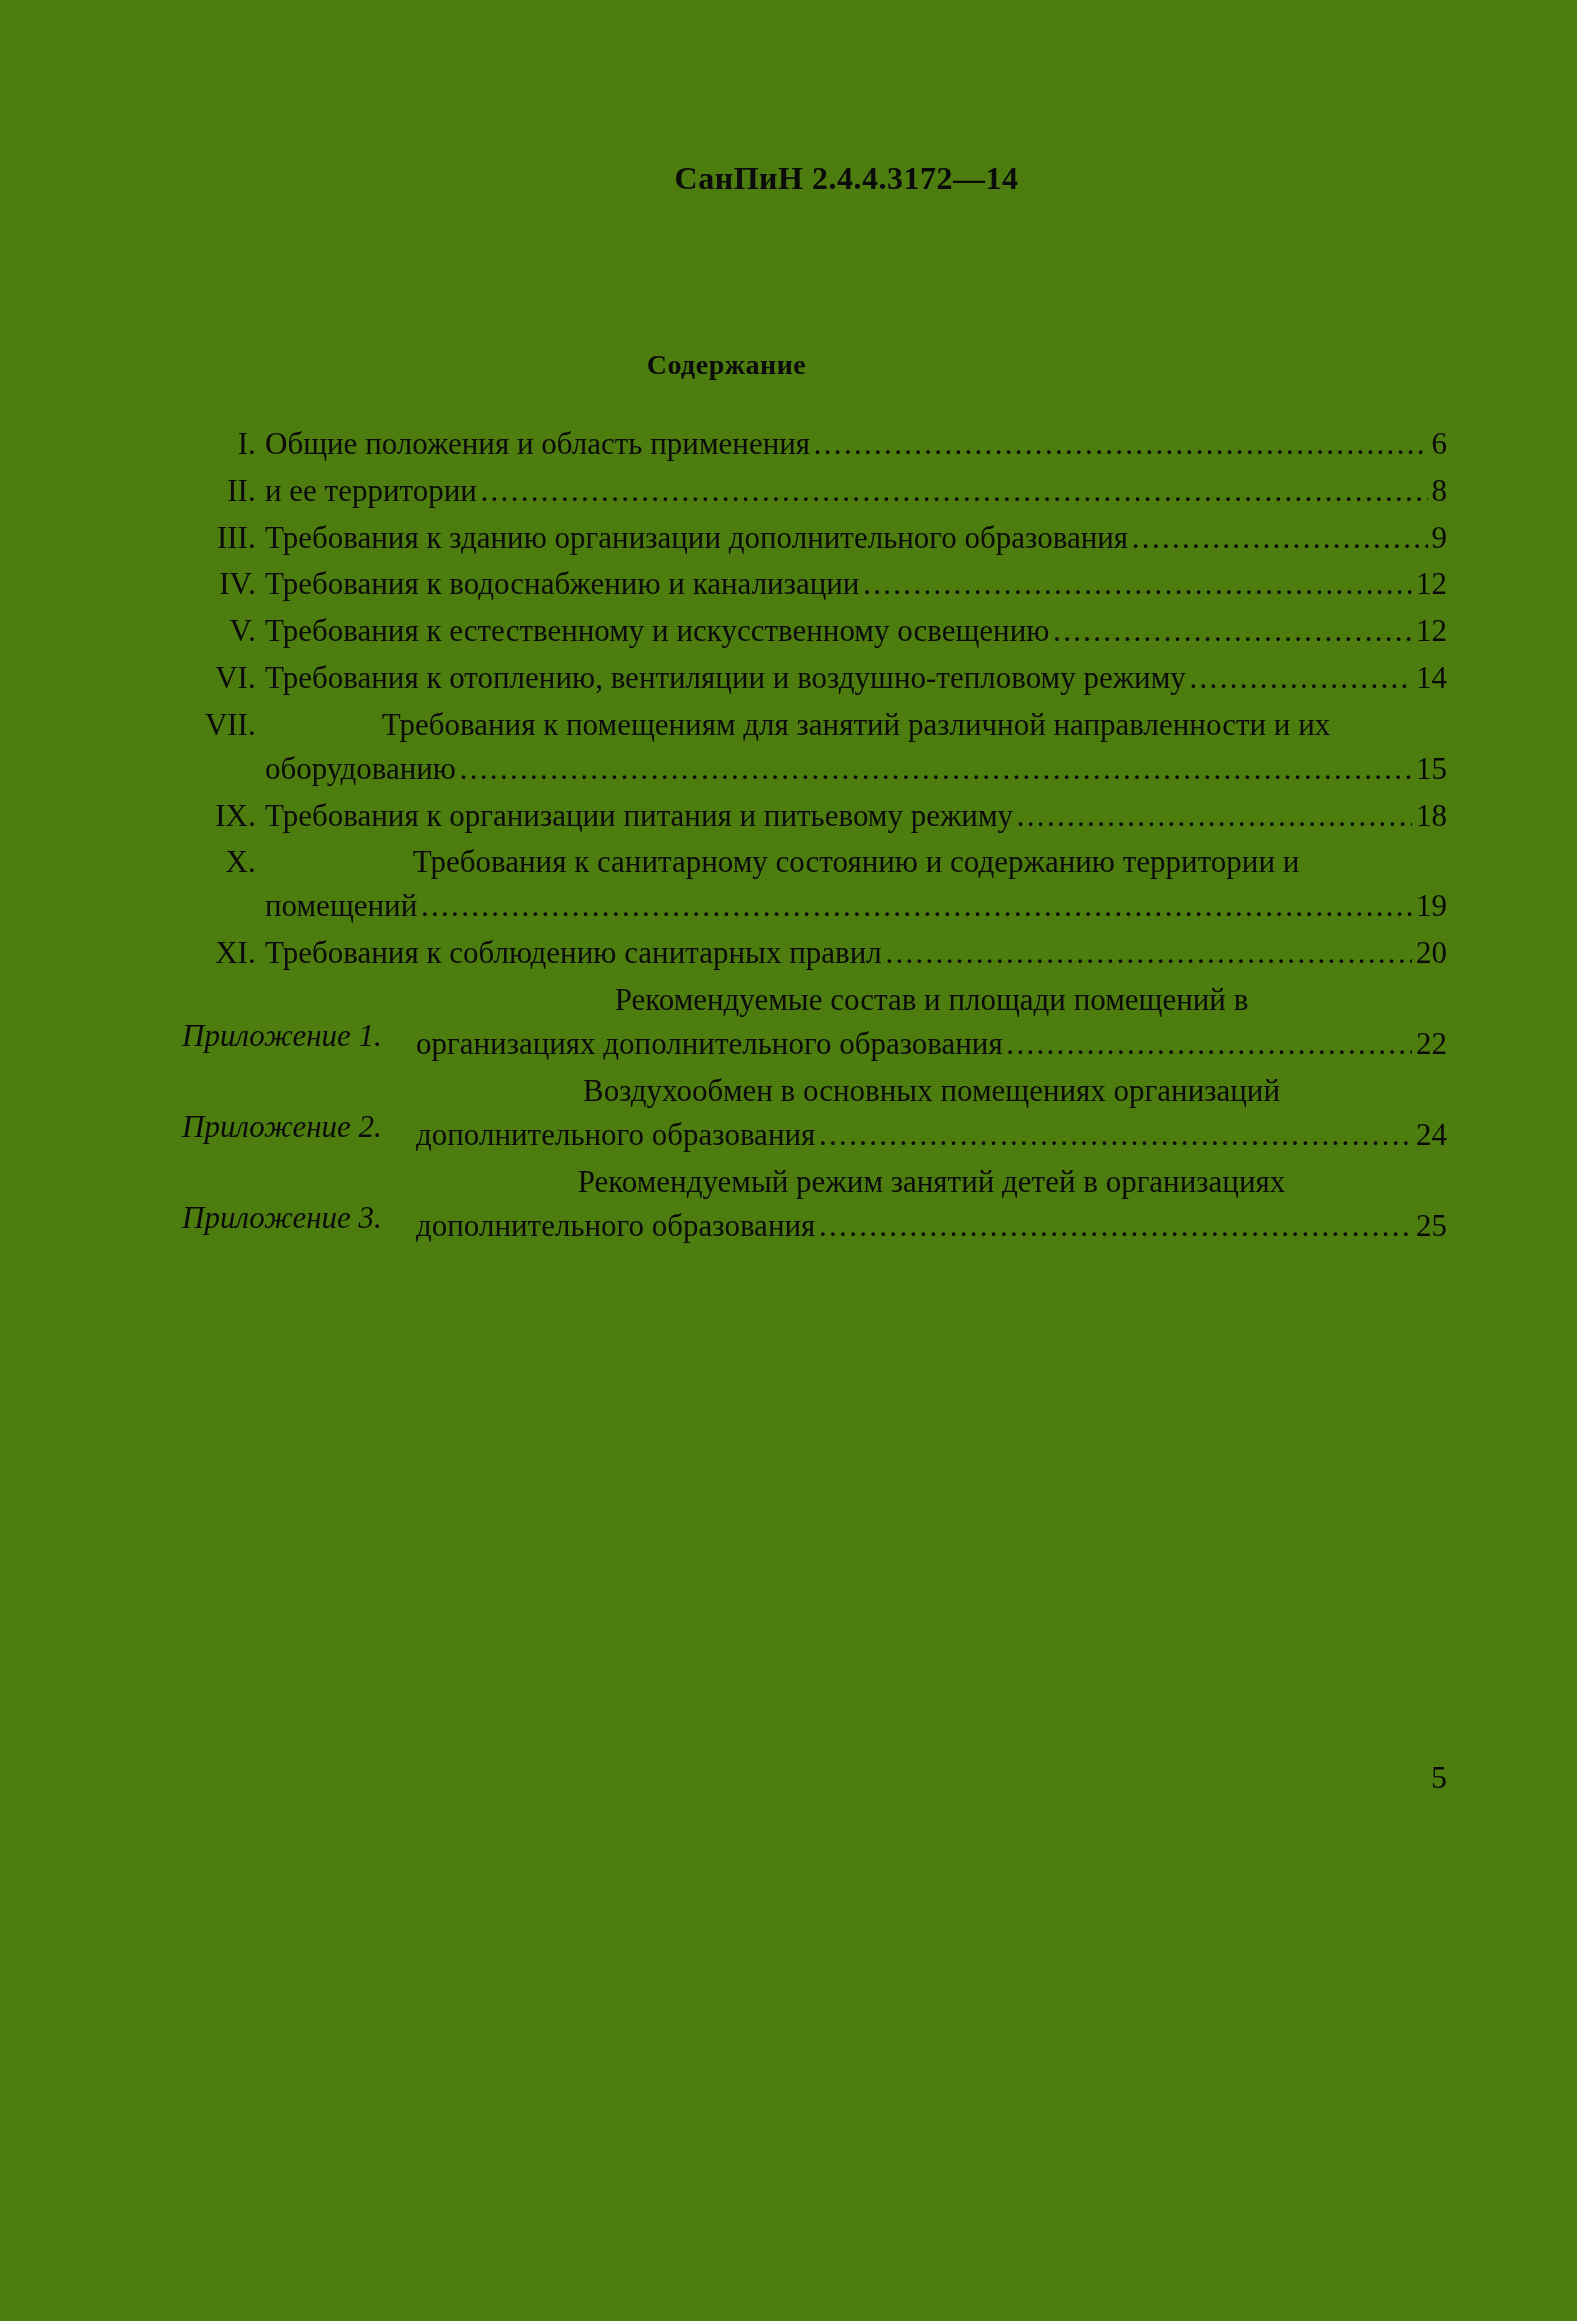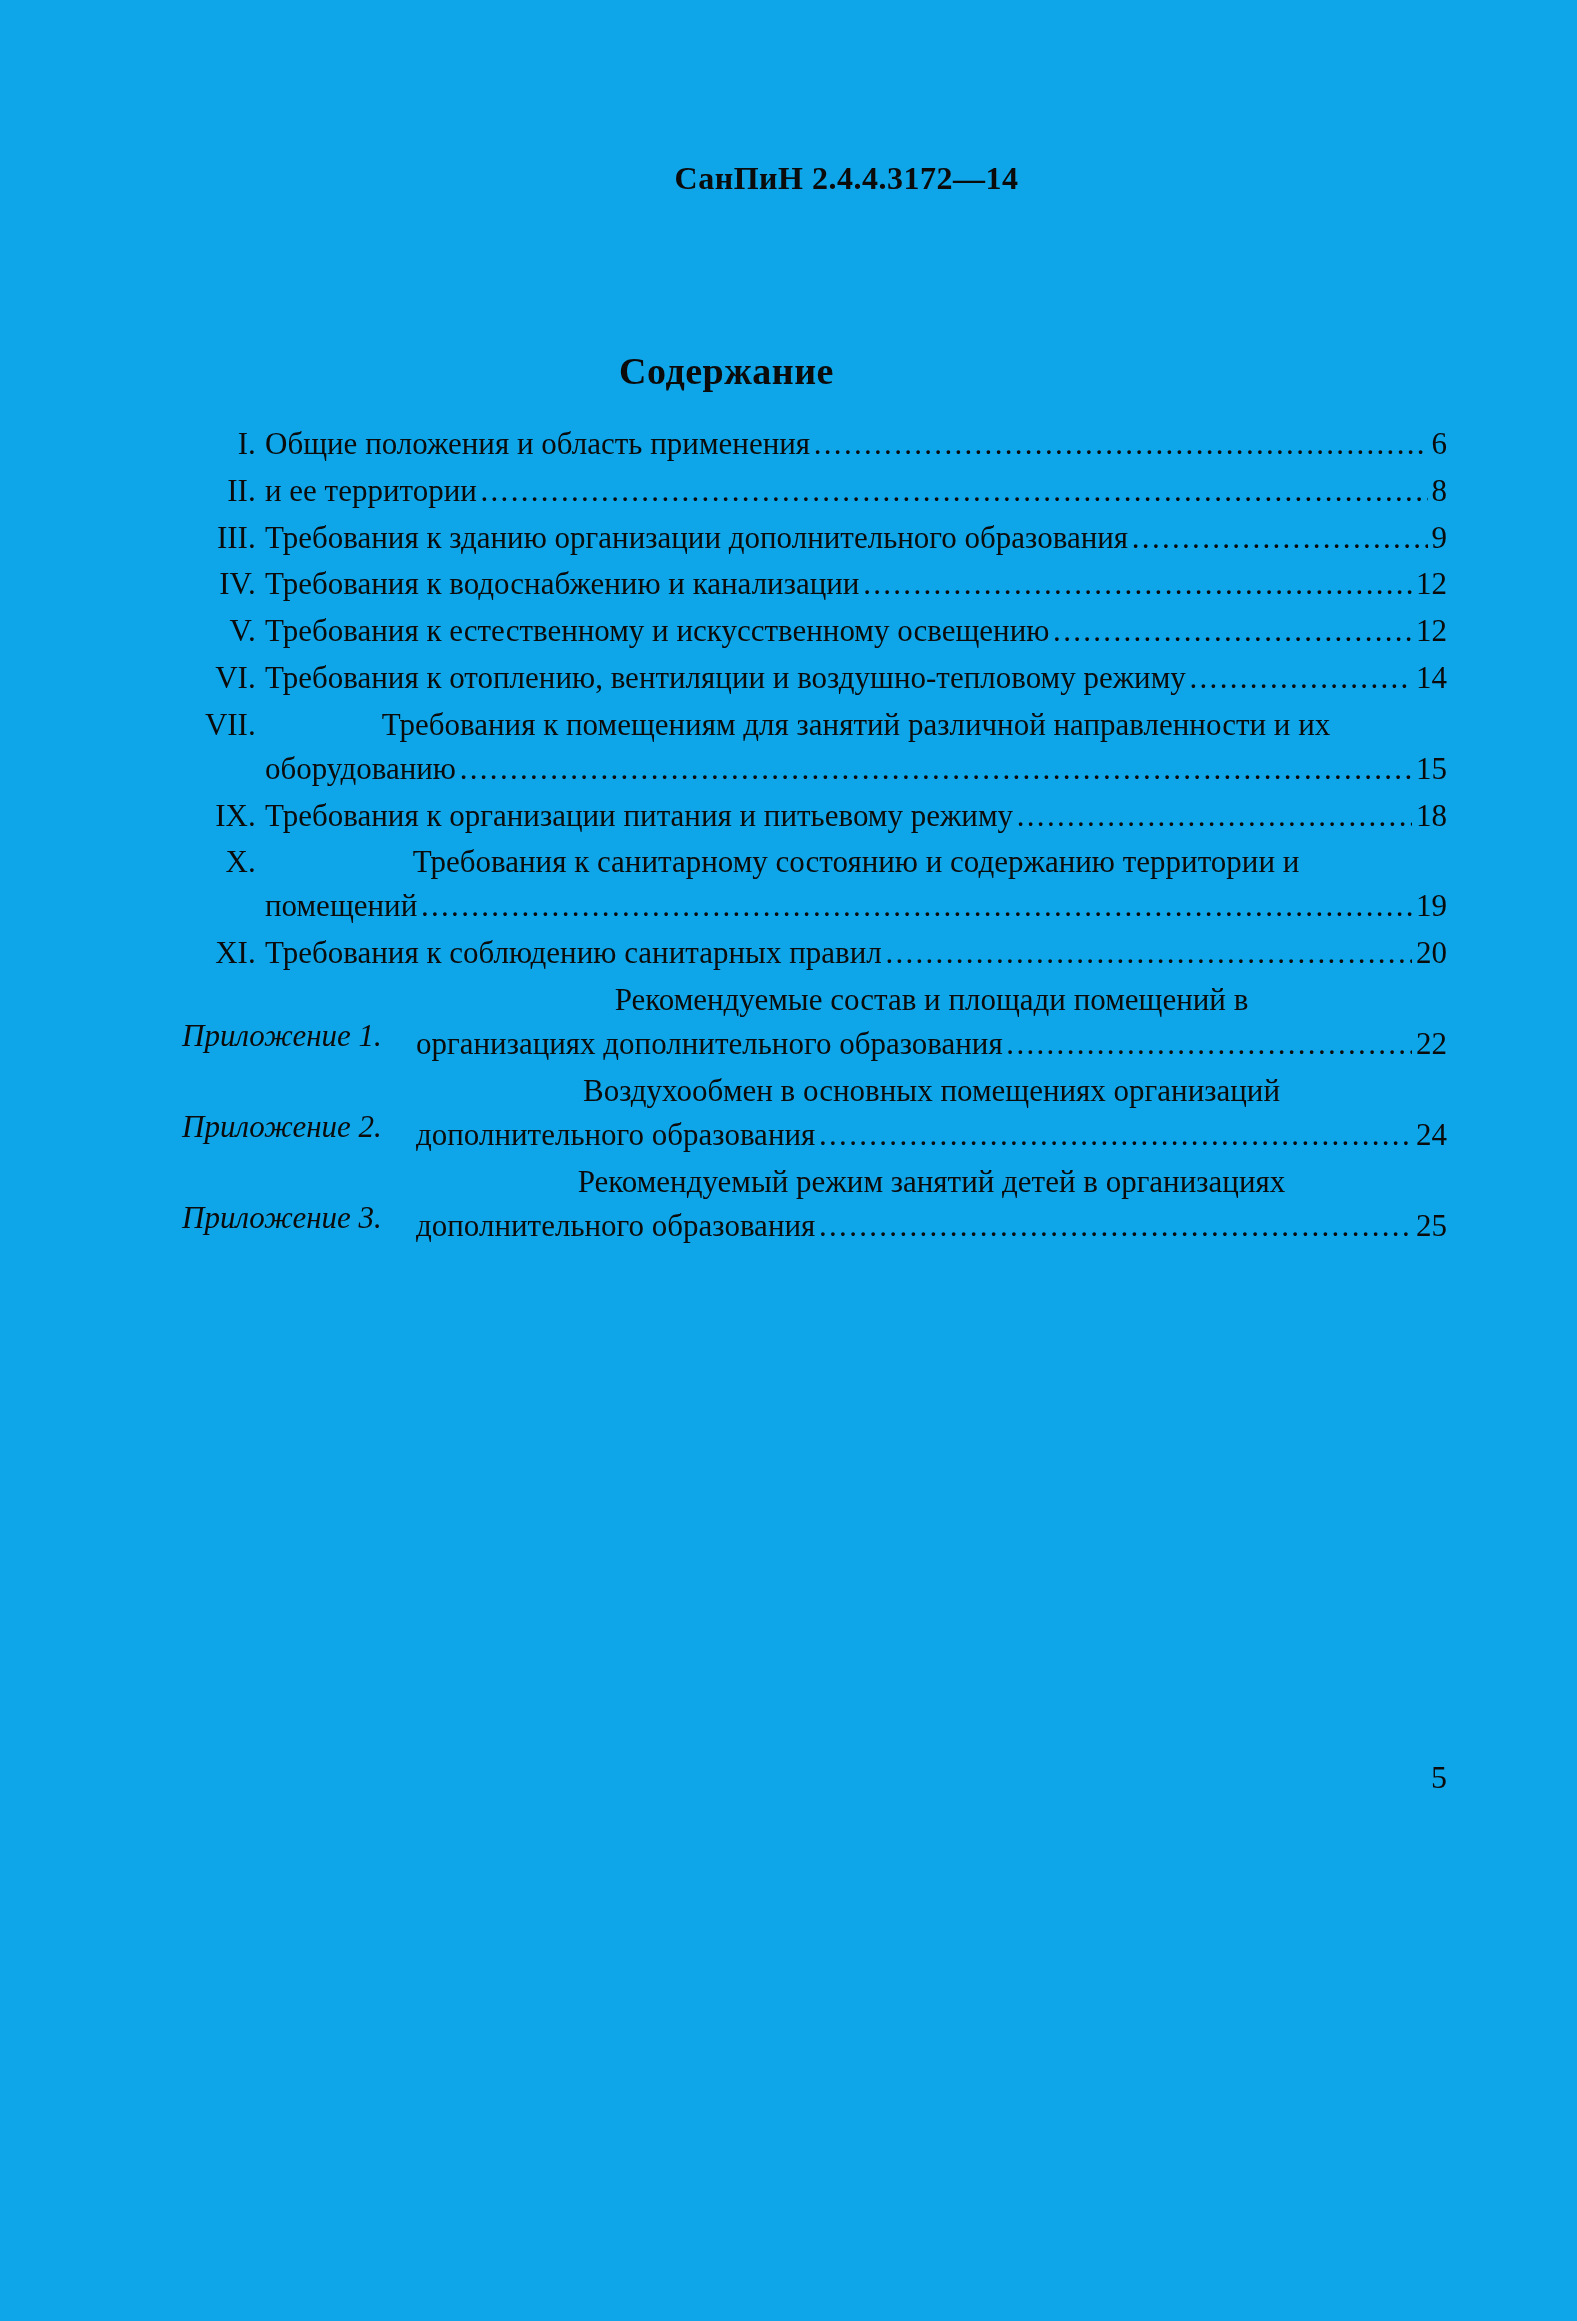--- a/index.html
+++ b/index.html
@@ -11,7 +11,7 @@
     position: relative;
     width: 1578px;
     height: 2322px;
-    background: #0ea5e9;
+    background: #4d7c0f;
     font-family: "Liberation Serif", "DejaVu Serif", serif;
     color: #0b0b0b;
     overflow: hidden;

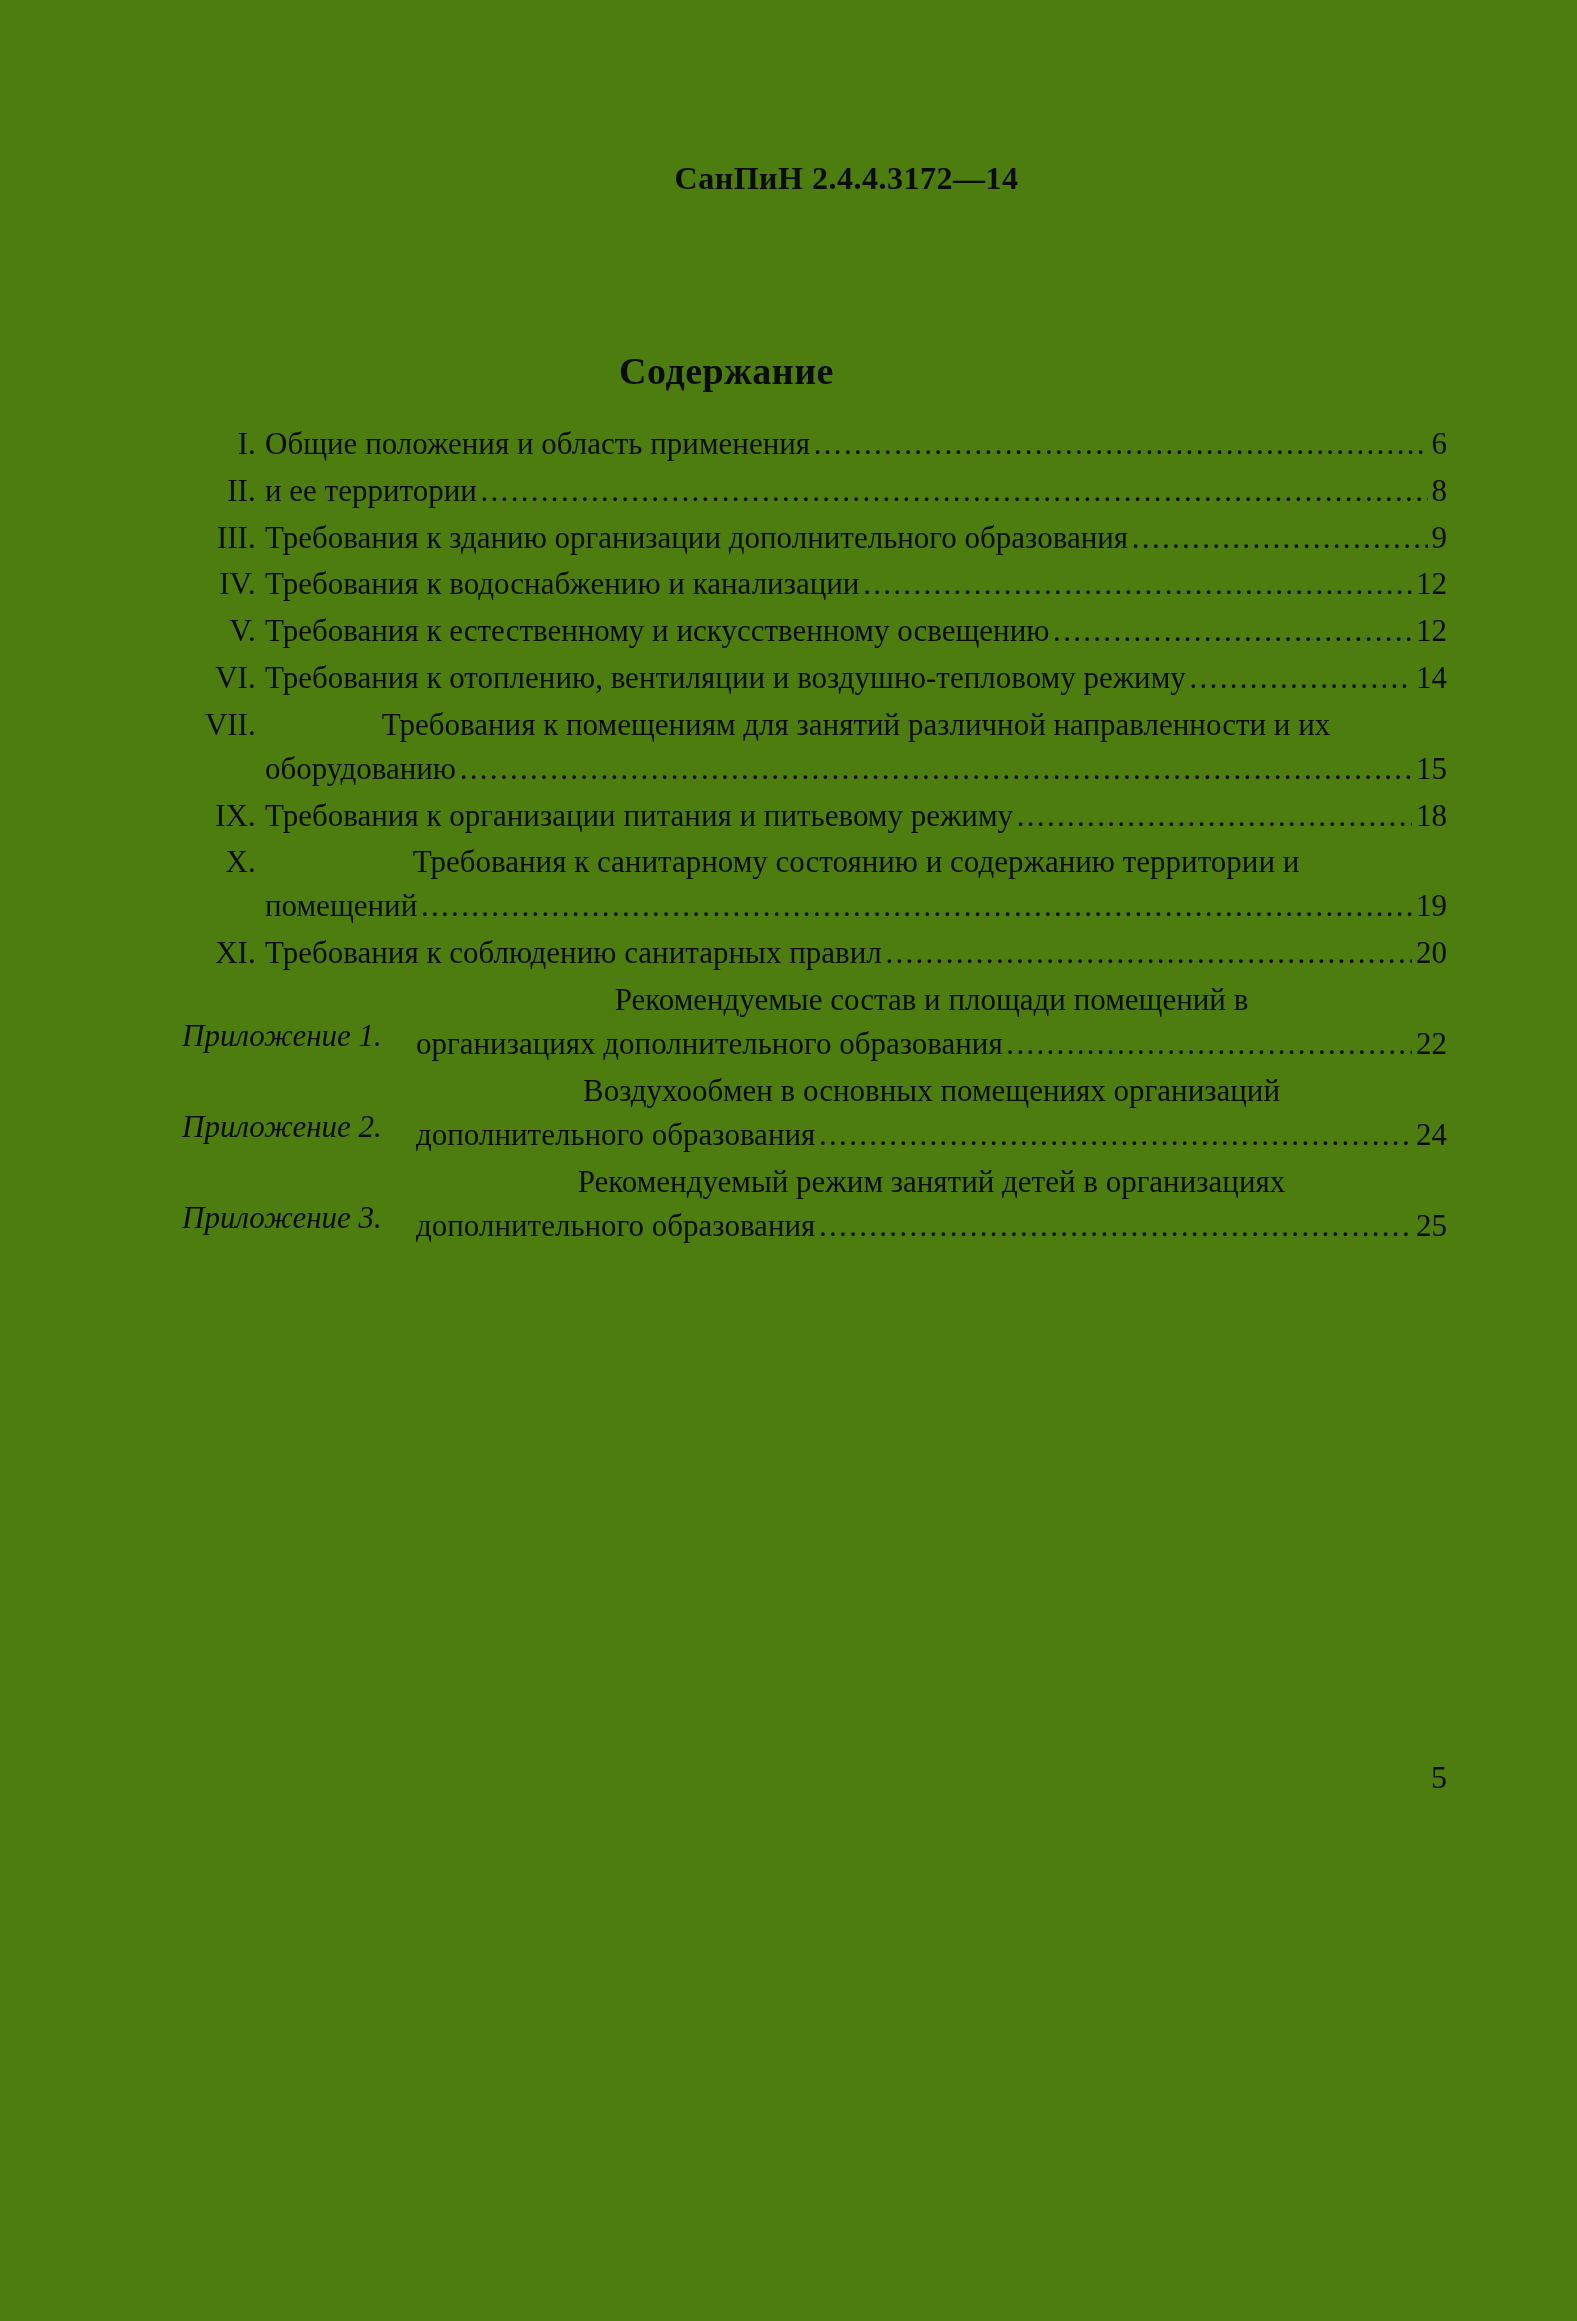--- a/index.html
+++ b/index.html
@@ -35,7 +35,7 @@
     right: 131px;
     text-align: center;
     transform: translateX(-88px);
-    font-size: 38px;
+    font-size: 28px;
     font-weight: bold;
     letter-spacing: 0.5px;
   }

